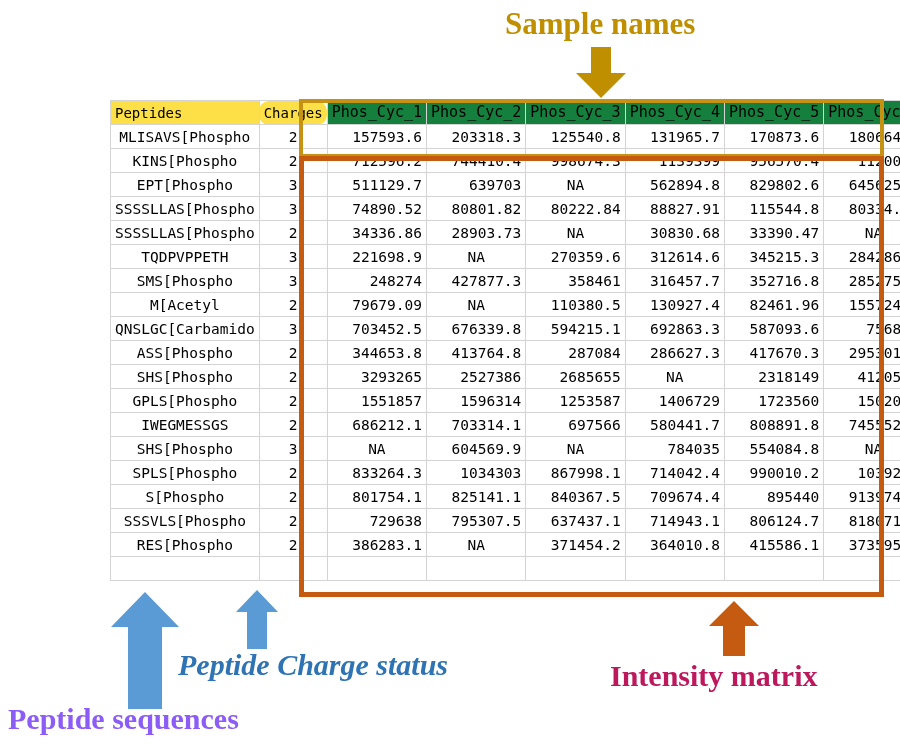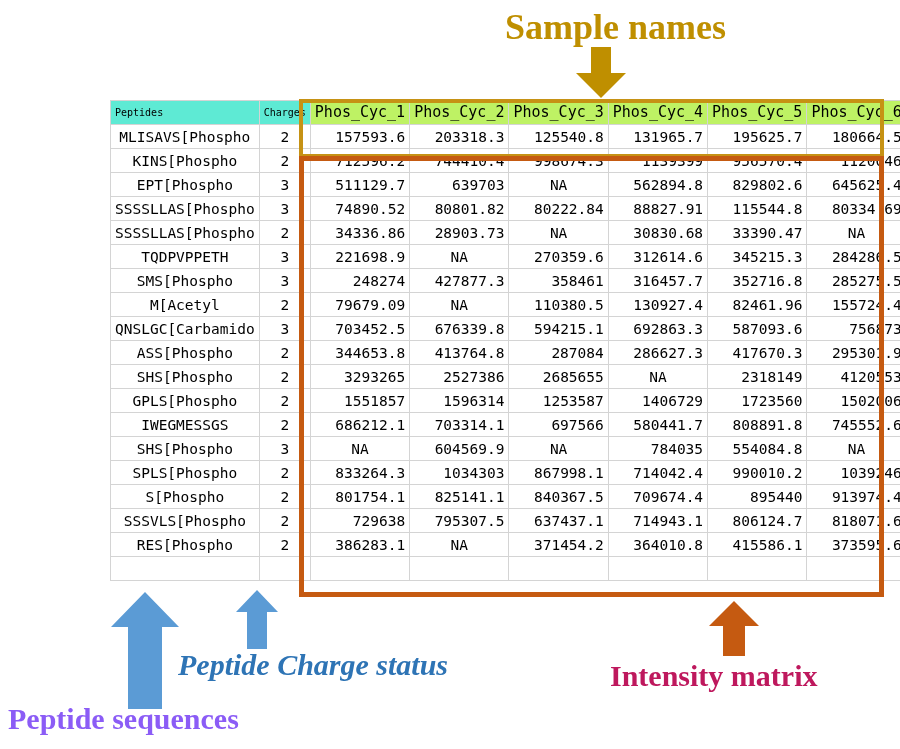--- a/index.html
+++ b/index.html
@@ -25,7 +25,7 @@
   #sample-names-label {
     left: 505px;
     top: 6px;
-    font-size: 36px;
+    font-size: 31px;
     color: #bf8f00;
   }
   #peptide-charge-label {

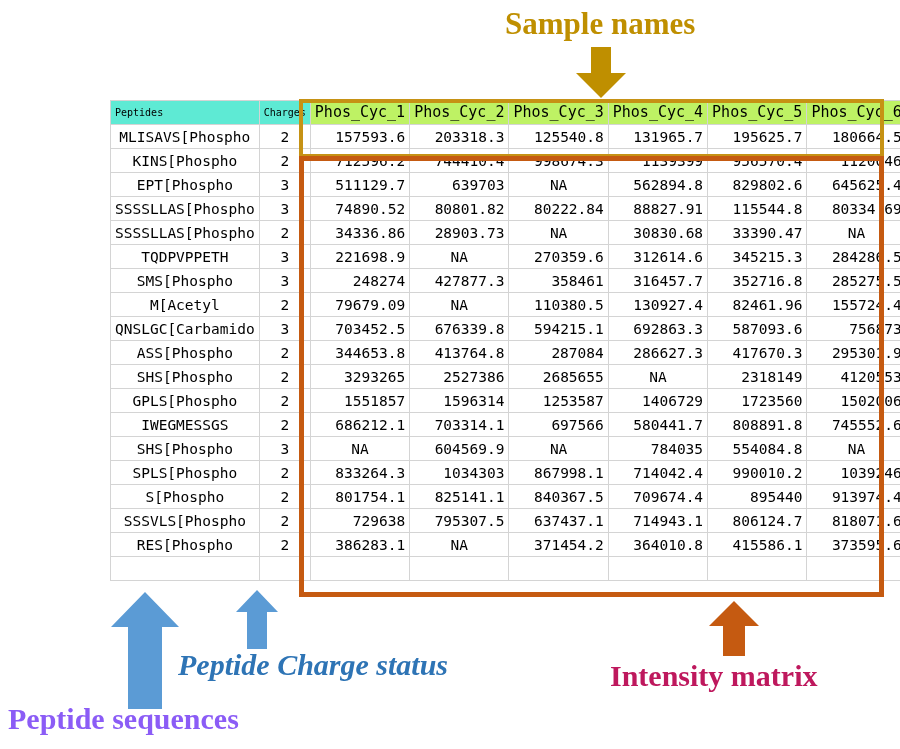--- a/index.html
+++ b/index.html
@@ -85,10 +85,10 @@
   .col-smp   { width: 97px;  }
 
   th.hdr-label {
-    background: #5eead4;
+    background: #fde047;
     text-align: left;
     height: 56px;
-    font-size: 10px;
+    font-size: 14px;
     vertical-align: middle;
   }
   th.hdr-sample {

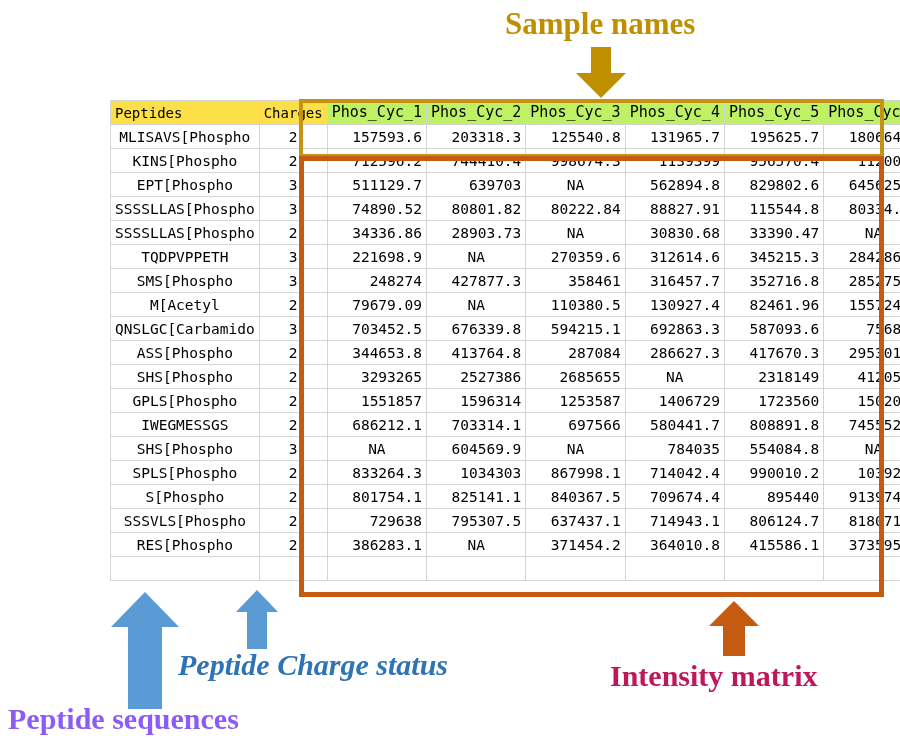--- a/index.html
+++ b/index.html
@@ -81,7 +81,7 @@
   }
   
   .col-pep   { width: 100px; }
-  .col-chg   { width: 90px;  }
+  .col-chg   { width: 90px; border-radius: 10px;  }
   .col-smp   { width: 97px;  }
 
   th.hdr-label {

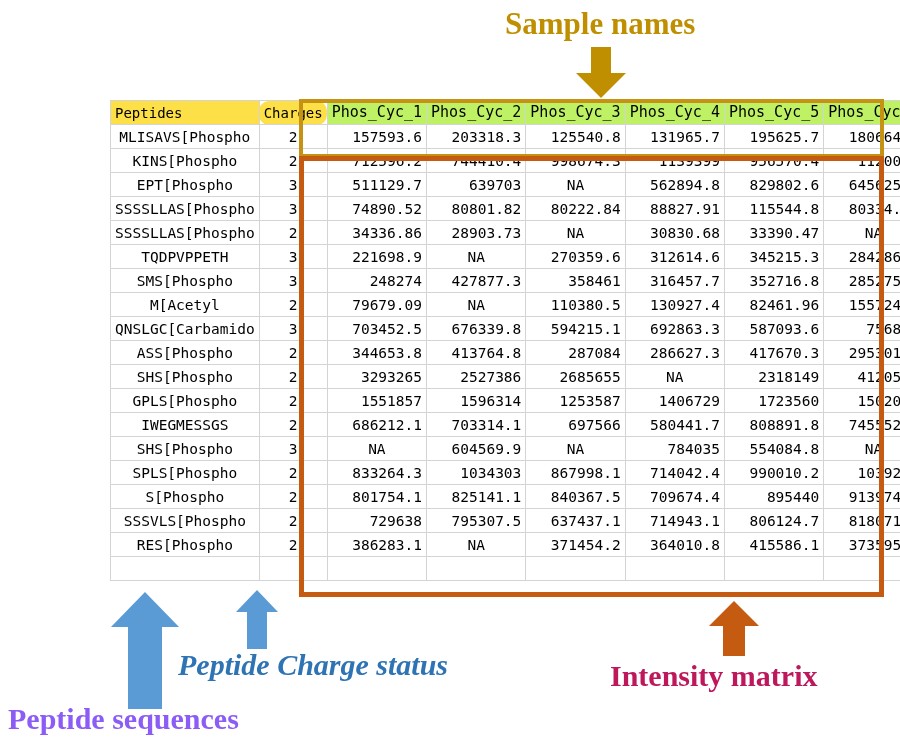--- a/index.html
+++ b/index.html
@@ -92,7 +92,7 @@
     vertical-align: middle;
   }
   th.hdr-sample {
-    background: #bef264;
+    background: #15803d;
     text-align: left;
     height: 56px;
     font-size: 15px;

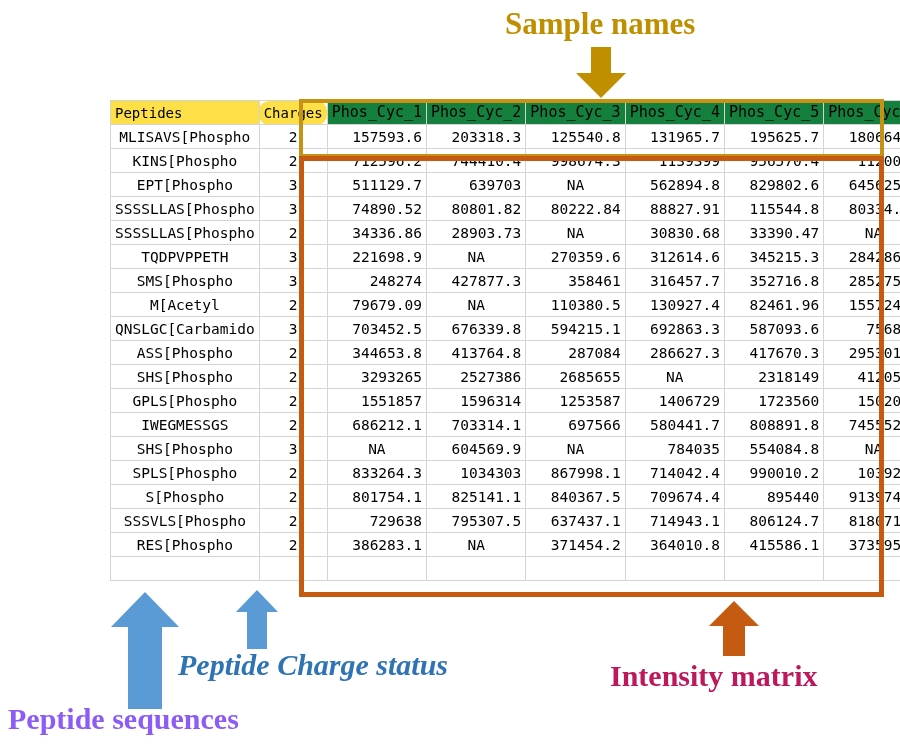--- a/index.html
+++ b/index.html
@@ -162,7 +162,7 @@
         <td class="col-smp cell-num">203318.3</td>
         <td class="col-smp cell-num">125540.8</td>
         <td class="col-smp cell-num">131965.7</td>
-        <td class="col-smp cell-num">195625.7</td>
+        <td class="col-smp cell-num">170873.6</td>
         <td class="col-smp cell-num">180664.5</td>
       </tr>
       <tr>

